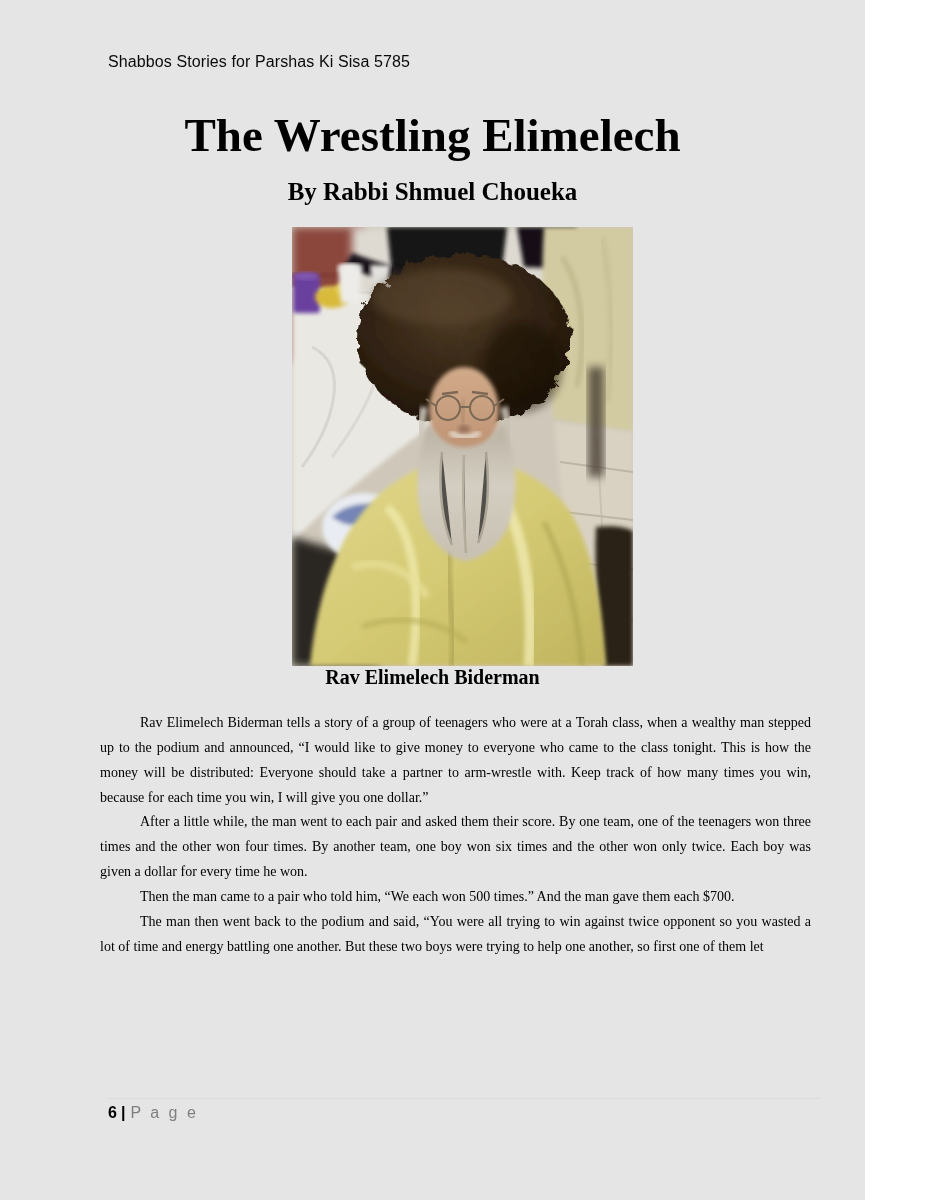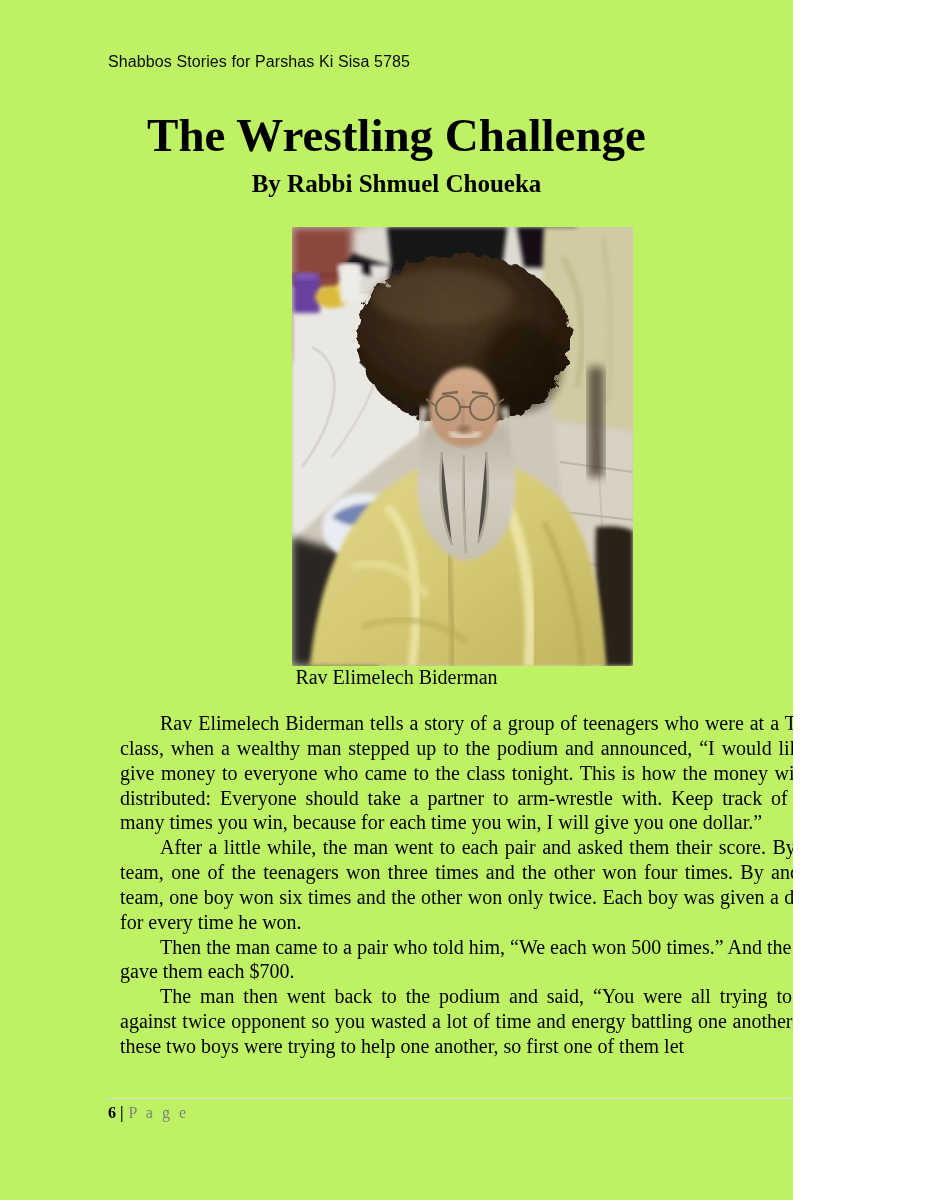--- a/index.html
+++ b/index.html
@@ -5,8 +5,8 @@
   html,body{margin:0;padding:0;background:#ffffff;}
   .page{
     position:relative;
-    width:793px;height:1200px;
-    background:#bef264;
+    width:865px;height:1200px;
+    background:#e5e5e5;
     font-family:"Liberation Serif", serif;
     color:#000;
     overflow:hidden;

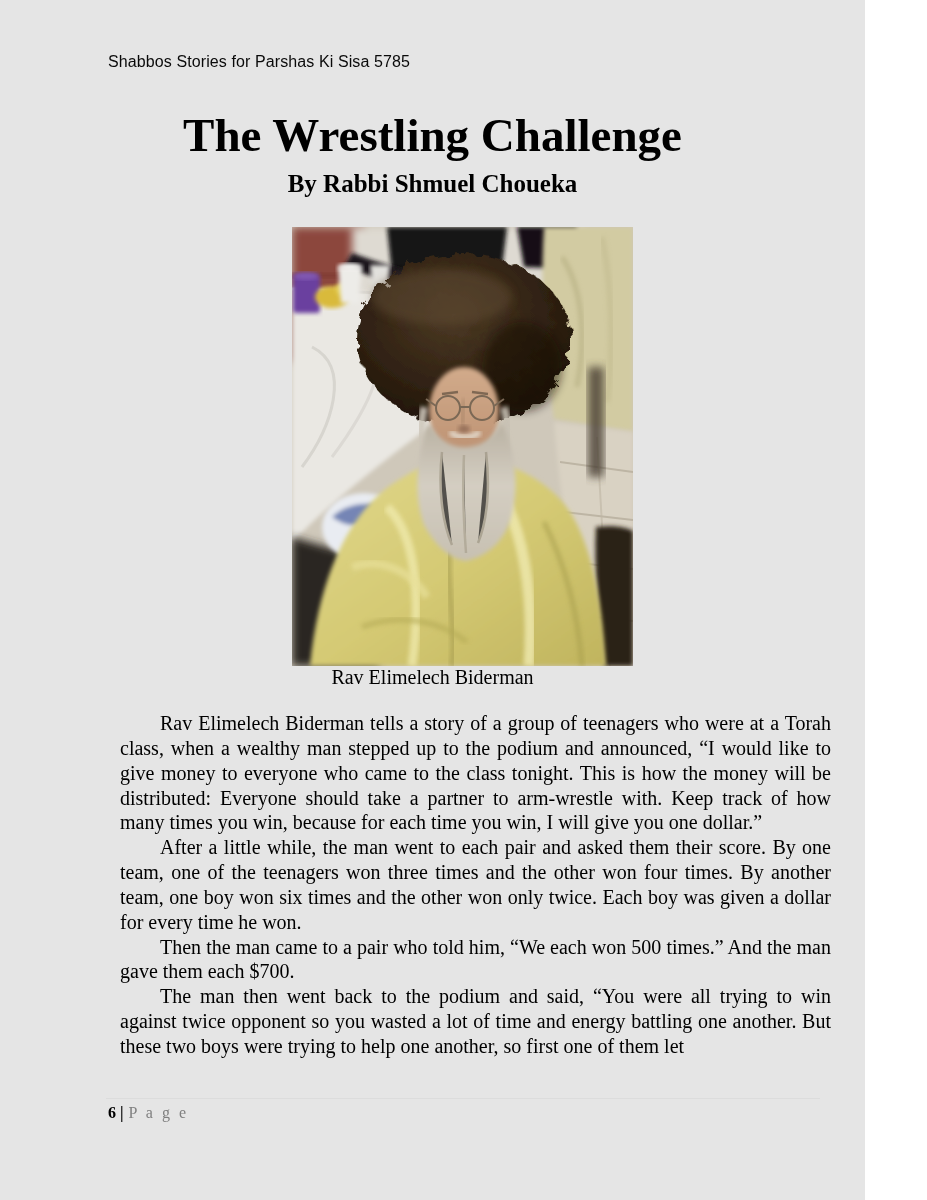--- a/index.html
+++ b/index.html
@@ -64,7 +64,7 @@
 
   <div class="doc-header">Shabbos Stories for Parshas Ki Sisa 5785</div>
 
-  <h1 class="doc-title">The Wrestling Challenge</h1>
+  <h1 class="doc-title">The Wrestling Elimelech</h1>
 
   <h2 class="doc-byline">By Rabbi Shmuel Choueka</h2>
 

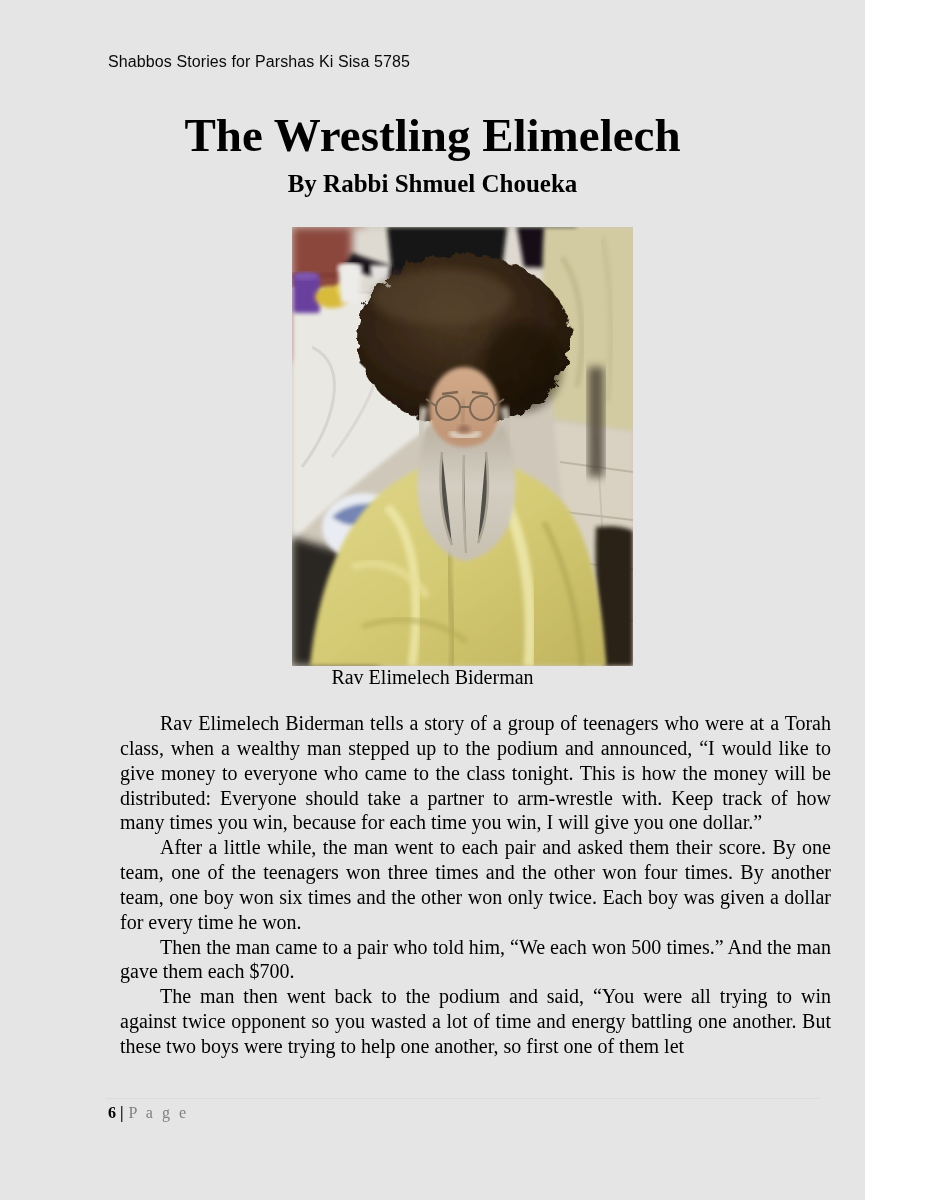--- a/index.html
+++ b/index.html
@@ -26,7 +26,7 @@
     position:absolute;left:0;right:0;top:170px;
     text-align:center;
     font-size:25px;font-weight:bold;
-    margin:0;
+    margin:8px;
   }
   .photo-figure{
     position:absolute;left:292px;top:227px;

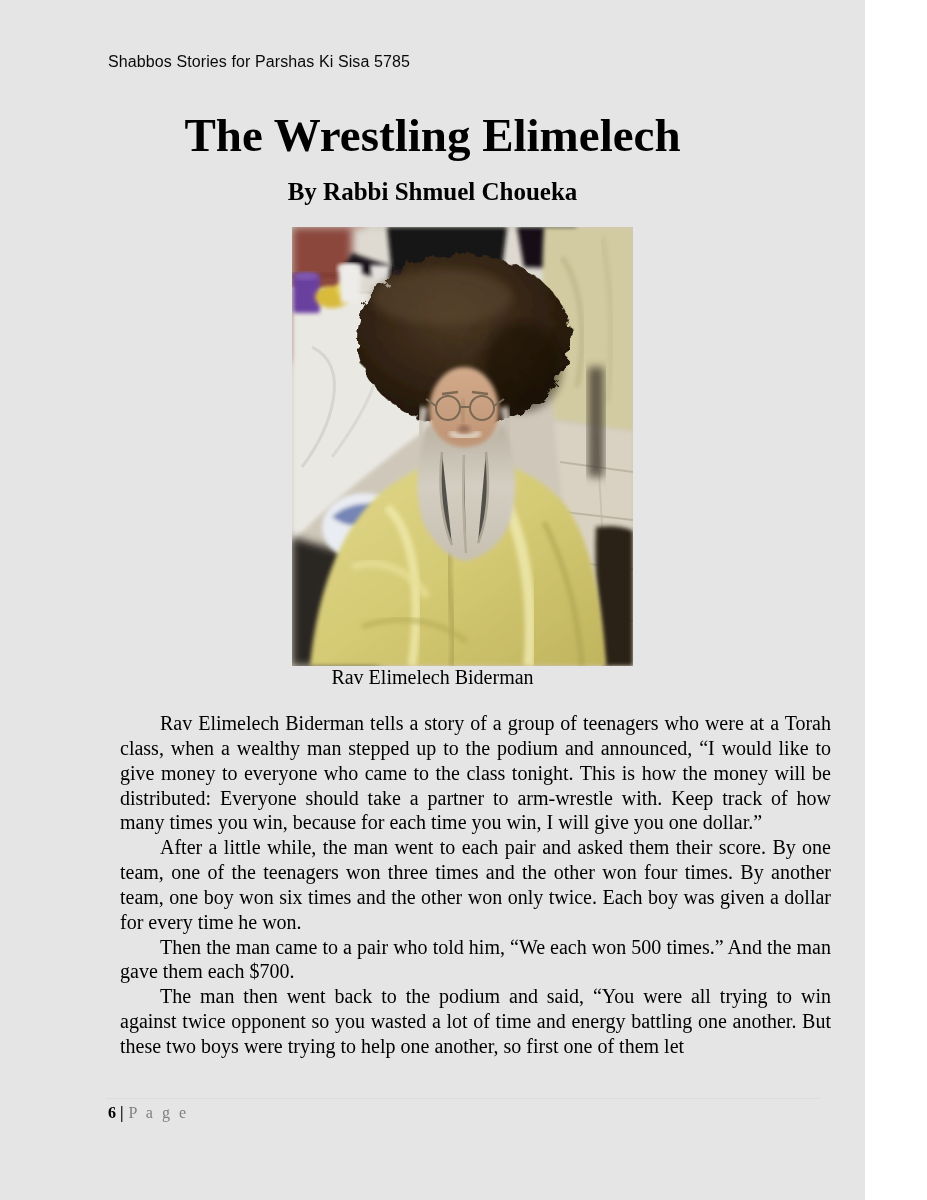--- a/index.html
+++ b/index.html
@@ -36,7 +36,7 @@
   .photo-caption{
     position:absolute;left:0;right:0;top:666px;
     text-align:center;
-    font-size:20px;font-weight:normal;
+    font-size:20px;font-weight:bold;
   }
   .doc-body{
     position:absolute;left:120px;top:711px;width:711px;

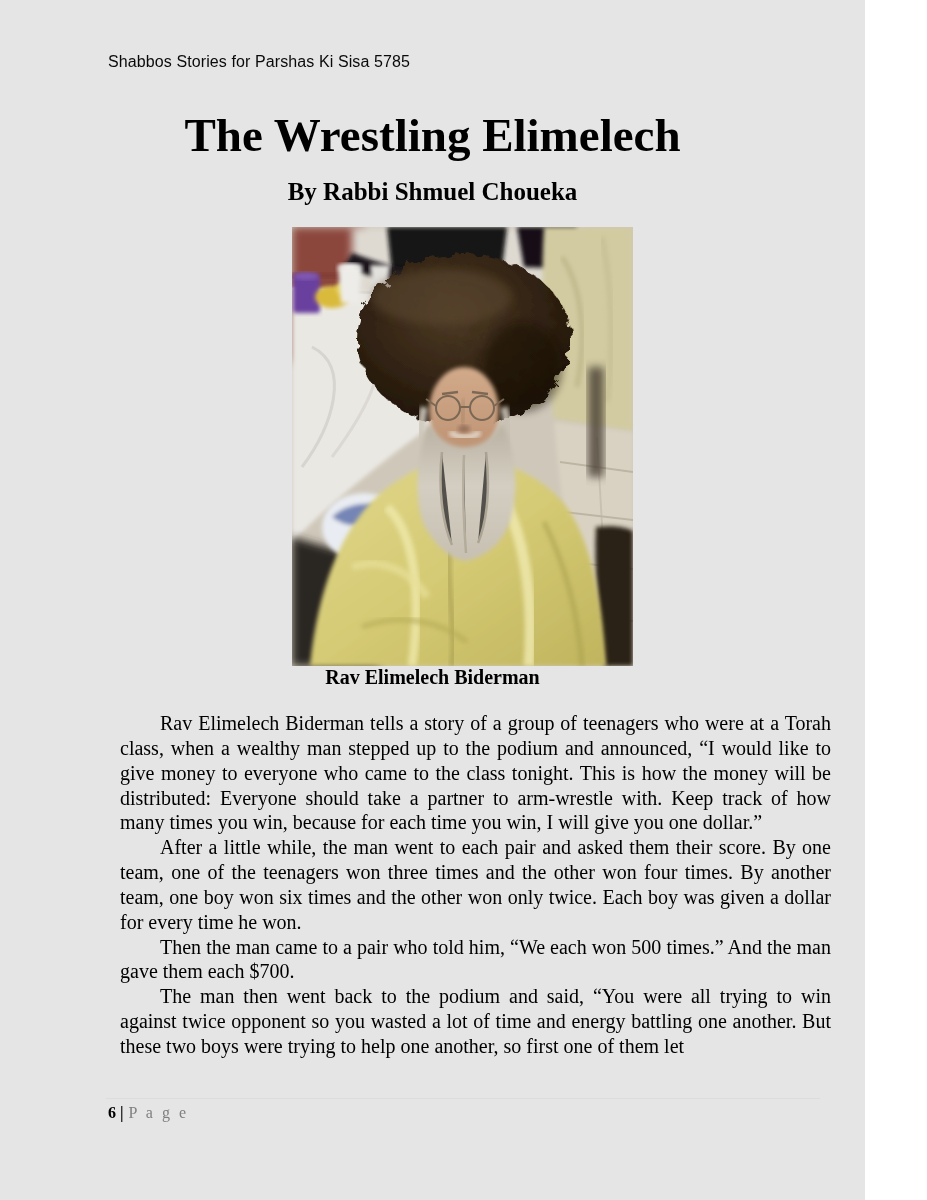--- a/index.html
+++ b/index.html
@@ -39,8 +39,8 @@
     font-size:20px;font-weight:bold;
   }
   .doc-body{
-    position:absolute;left:120px;top:711px;width:711px;
-    font-size:20px;line-height:24.85px;
+    position:absolute;left:100px;top:711px;width:711px;
+    font-size:14px;line-height:24.85px;
     text-align:justify;
   }
   .doc-body p{margin:0;text-indent:40px;}

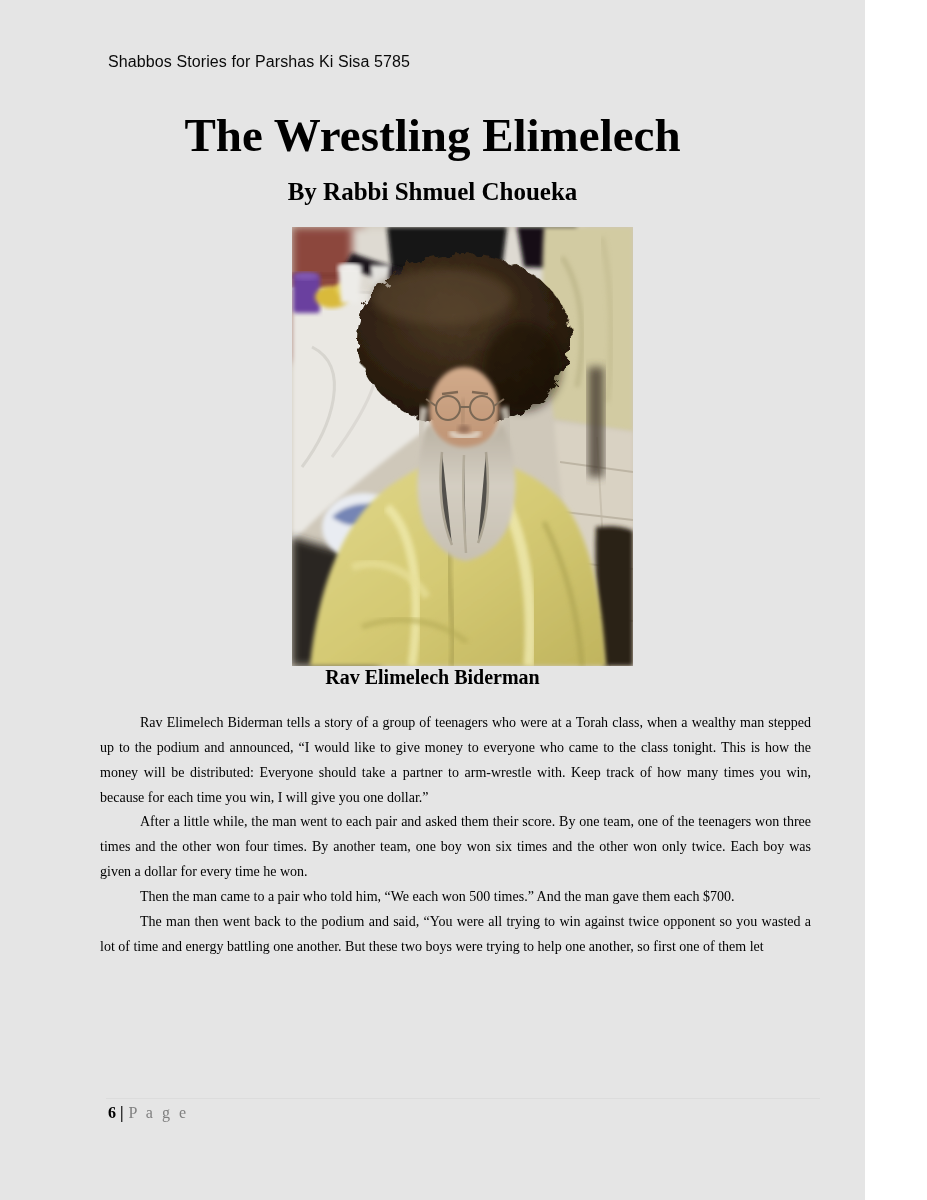--- a/index.html
+++ b/index.html
@@ -50,7 +50,7 @@
   }
   .doc-footer{
     position:absolute;left:108px;top:1104px;
-    font-family:Liberation Serif, serif;
+    font-family:Liberation Sans, sans-serif;
     font-size:16px;
   }
   .pg-num{font-weight:bold;color:#000;}

